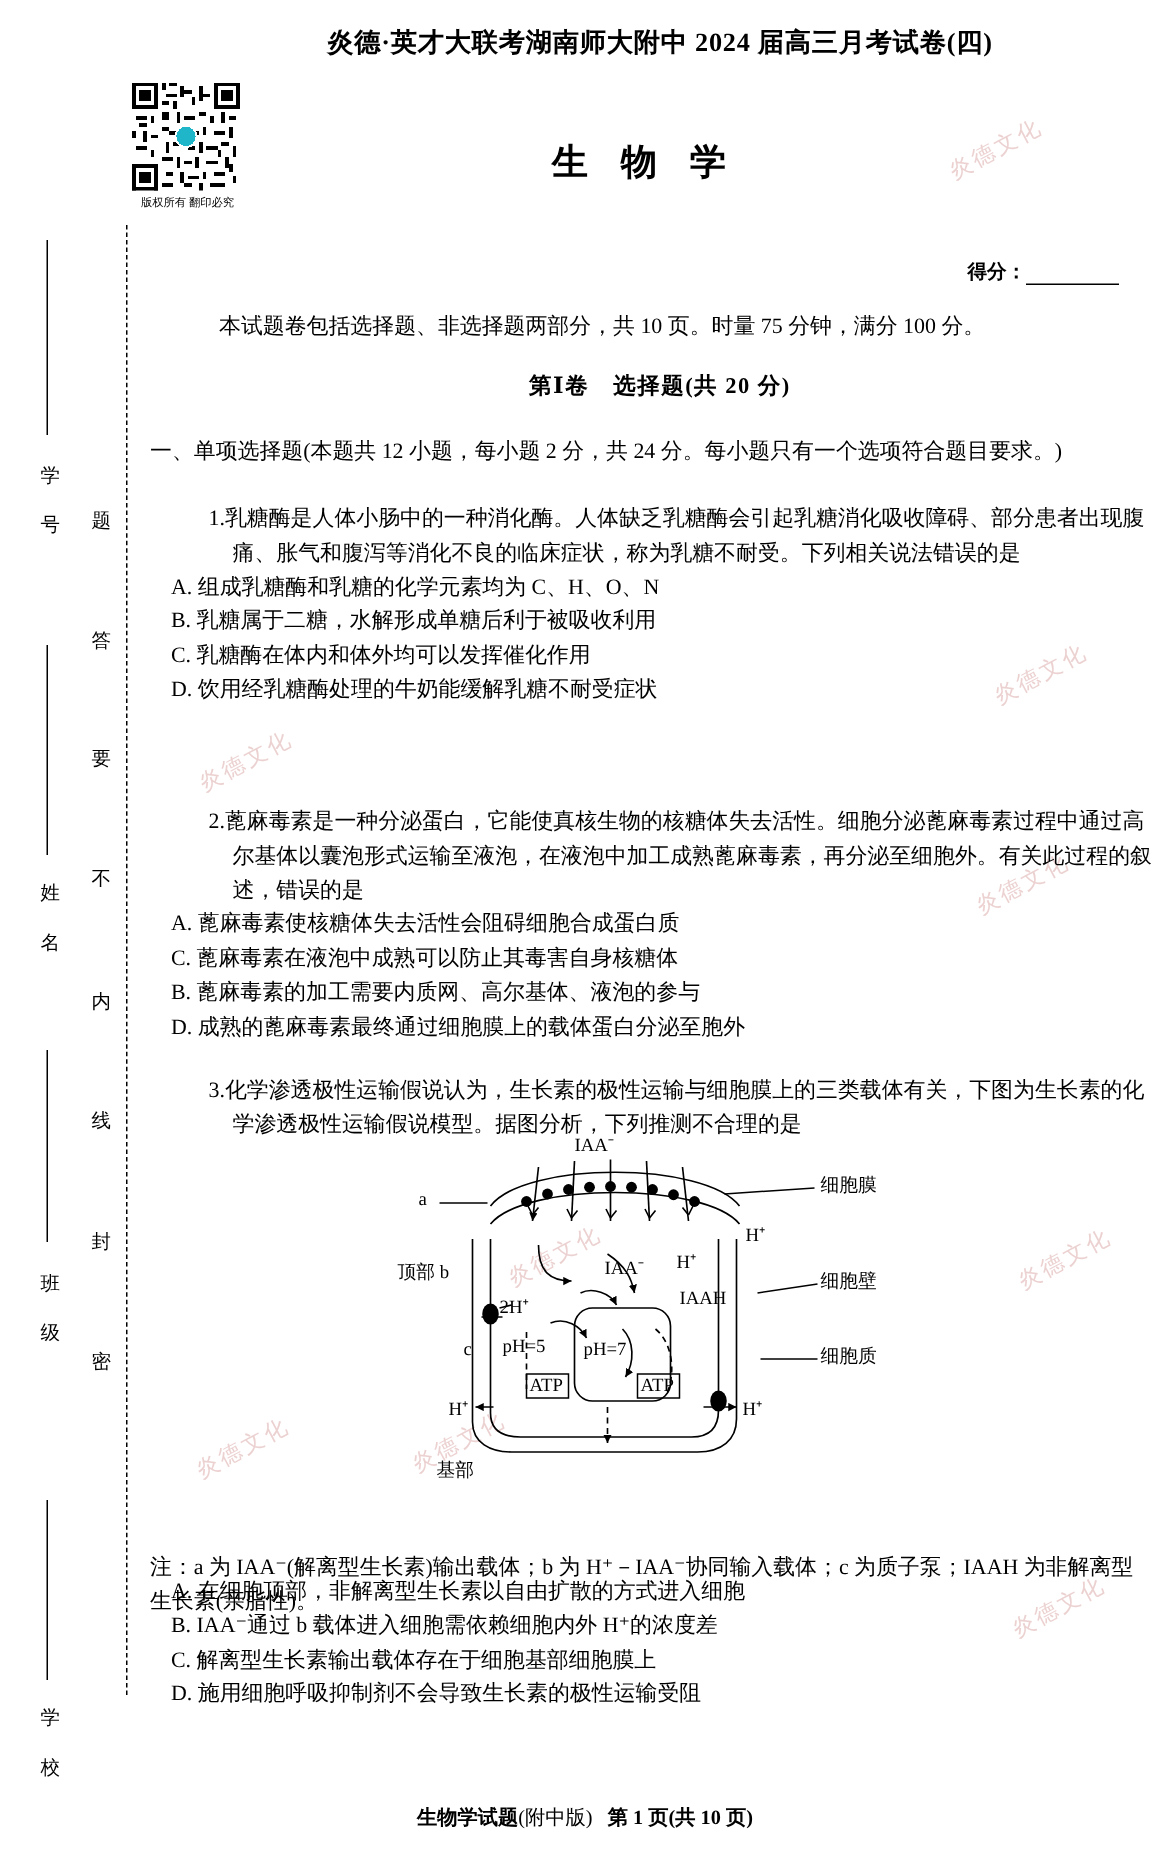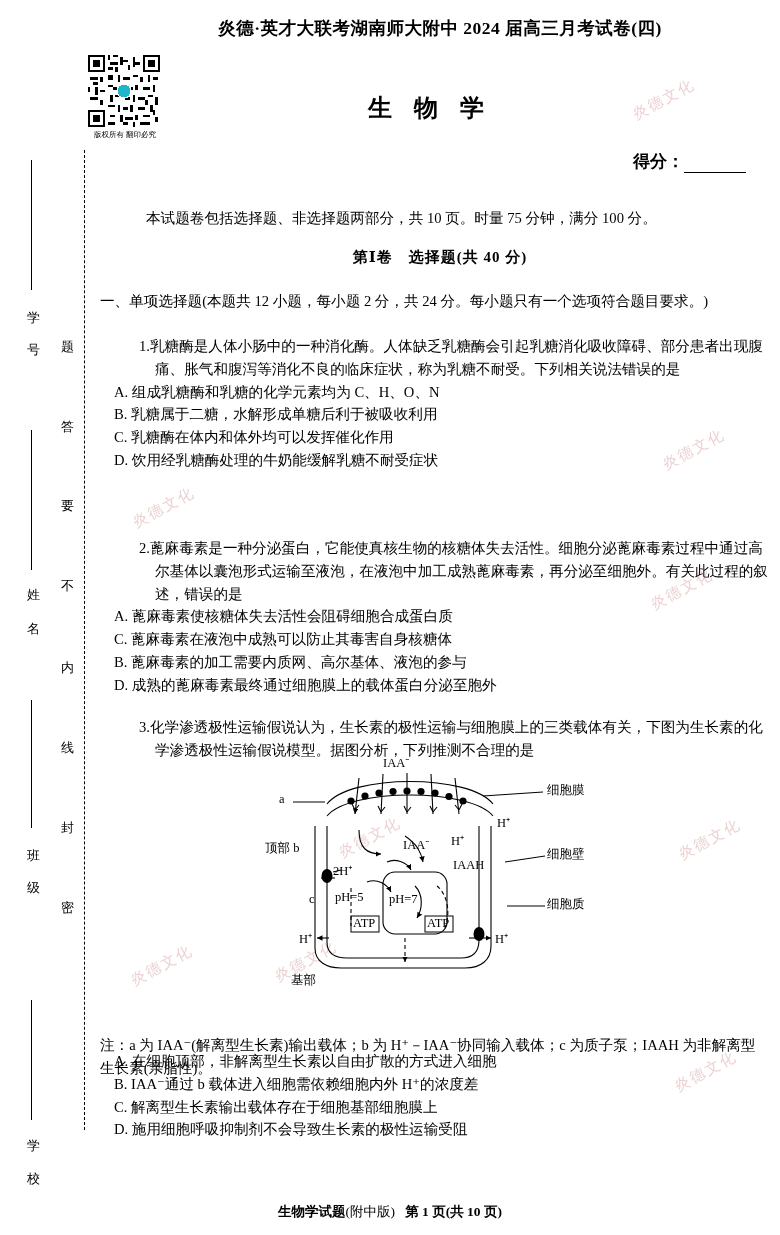--- a/index.html
+++ b/index.html
@@ -64,7 +64,7 @@
     text-align:center;font-size:24px;font-weight:bold;letter-spacing:8px;
   }
   .score{
-    position:absolute;top:150px;right:34px;font-size:17px;font-weight:bold;
+    position:absolute;top:172px;right:34px;font-size:13px;font-weight:bold;
   }
   .score u{ text-decoration:none;border-bottom:1px solid #000;display:inline-block;width:62px;}
 

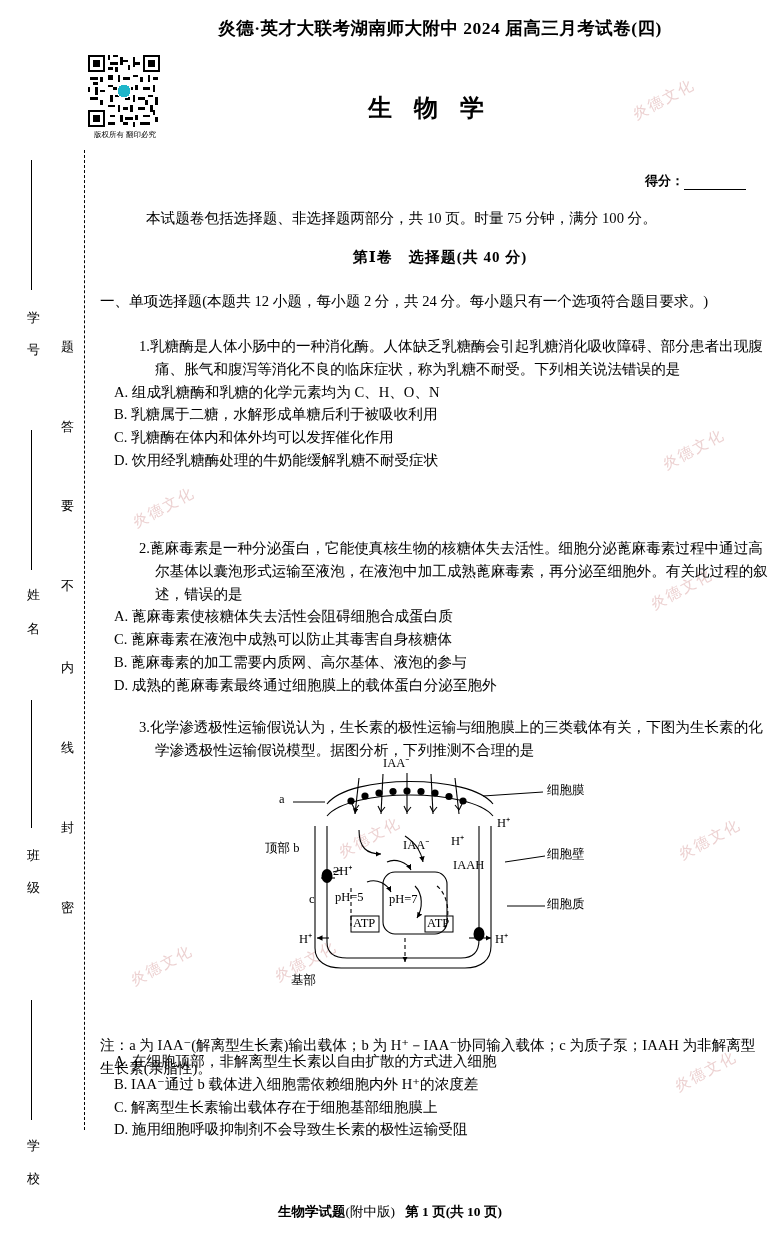--- a/index.html
+++ b/index.html
@@ -228,7 +228,7 @@
   </div>
 
   <div class="instr">本试题卷包括选择题、非选择题两部分，共 10 页。时量 75 分钟，满分 100 分。</div>
-  <div class="sec1">第Ⅰ卷　选择题(共 40 分)</div>
+  <div class="sec1">第Ⅰ卷　选择题(共 20 分)</div>
   <div class="part-title">一、单项选择题(本题共 12 小题，每小题 2 分，共 24 分。每小题只有一个选项符合题目要求。)</div>
 
   <div class="q" style="top:335px;">

